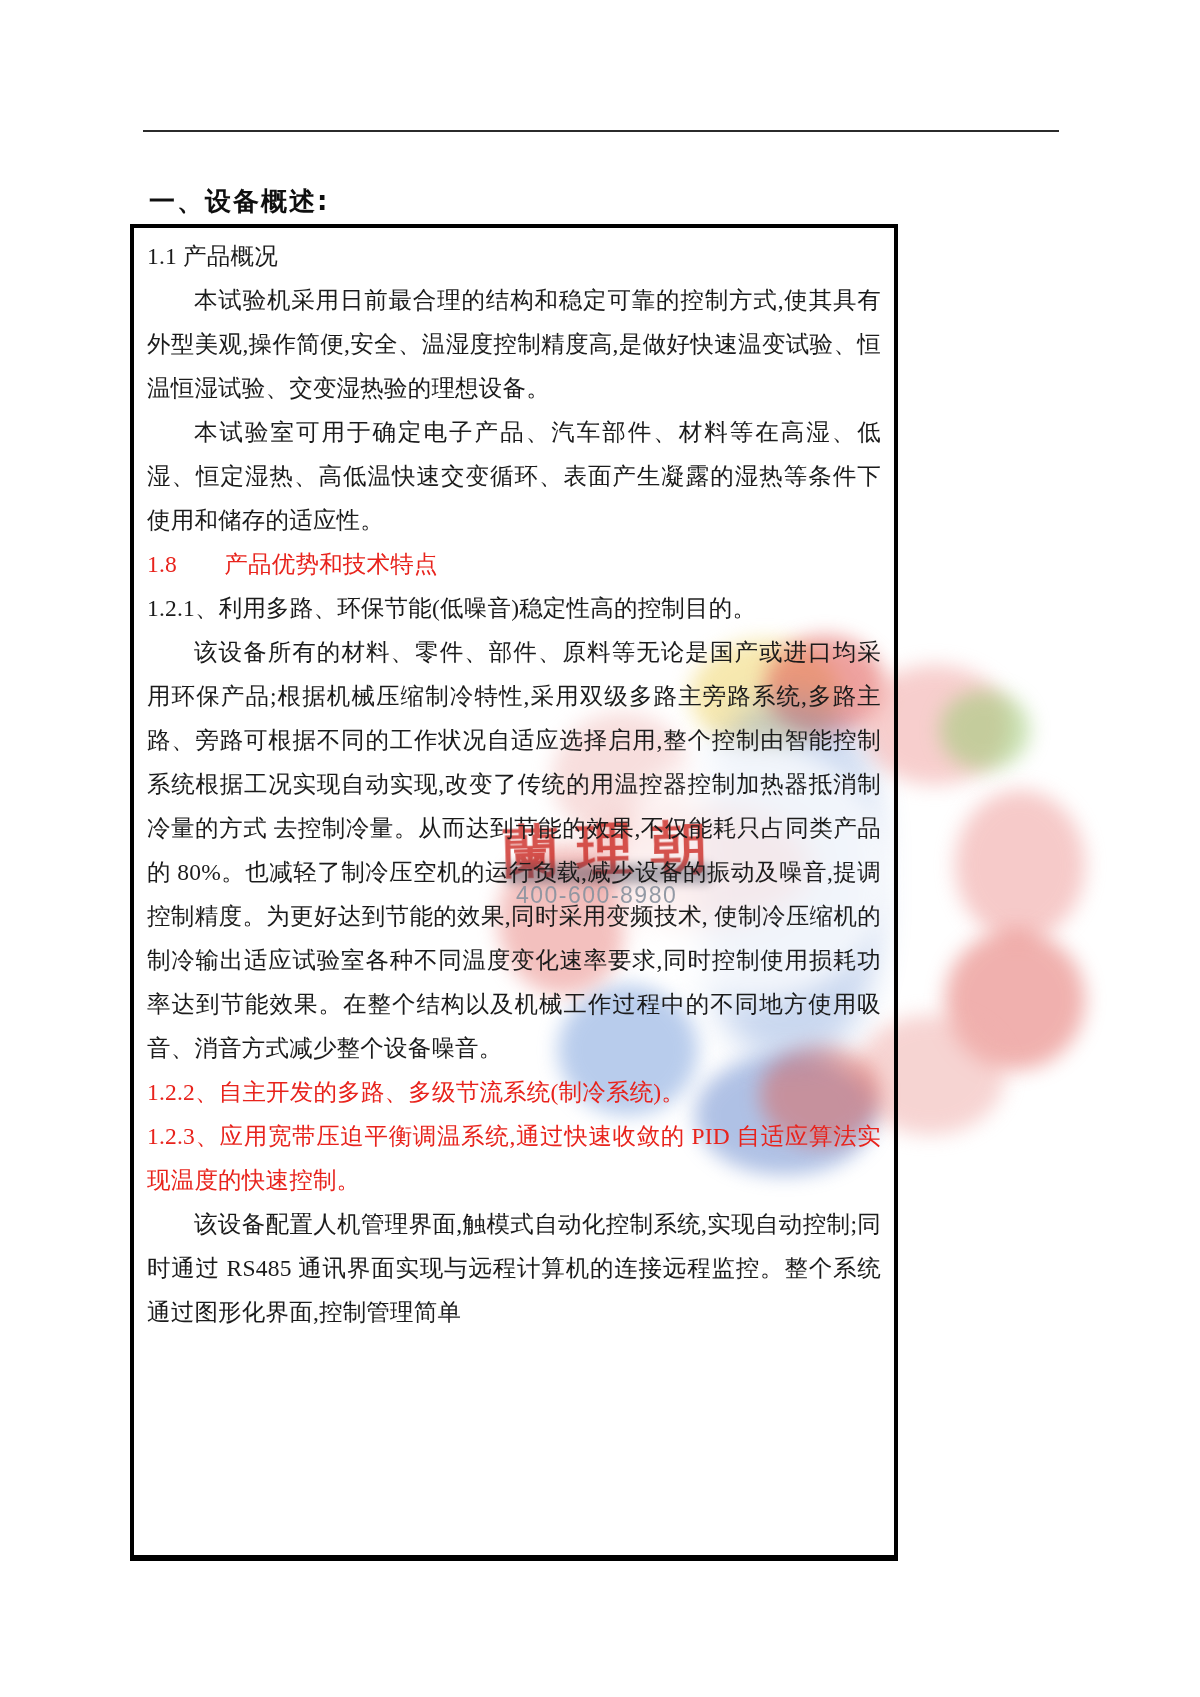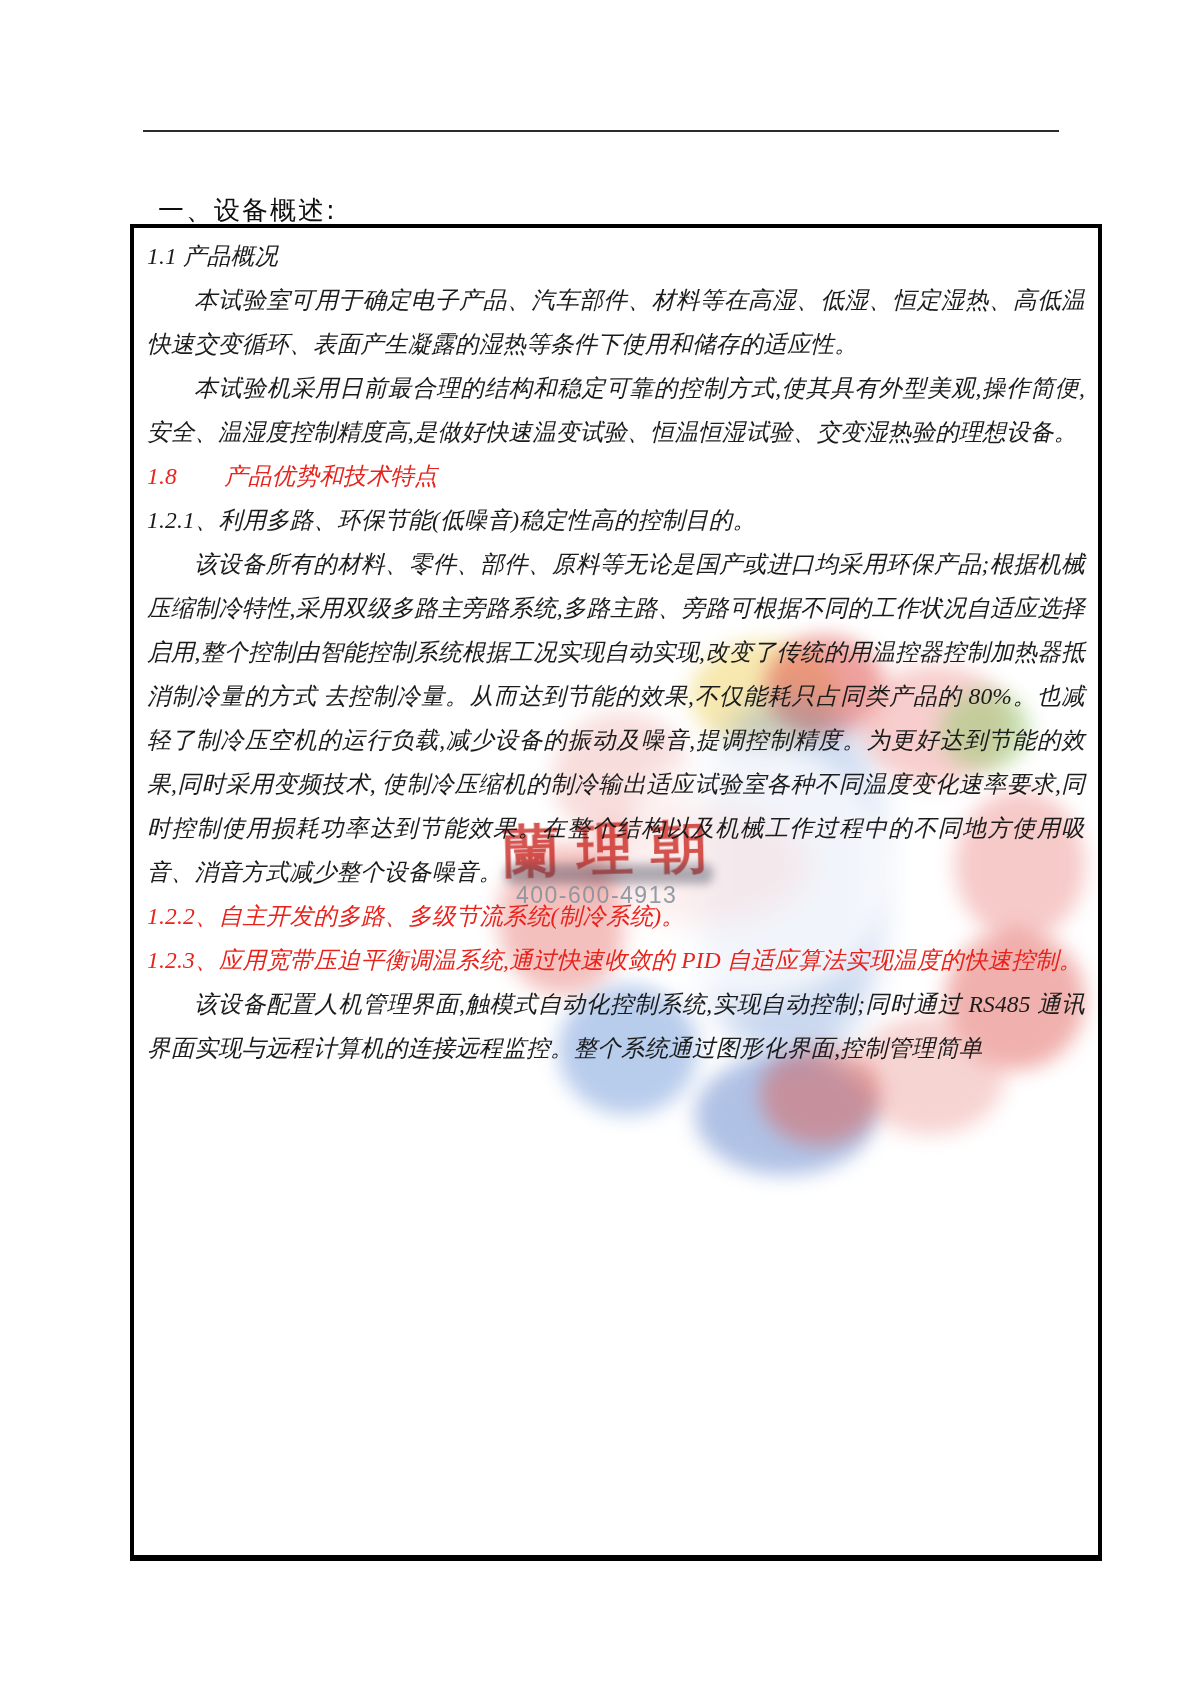--- a/index.html
+++ b/index.html
@@ -15,8 +15,8 @@
     width:916px;height:2px;background:#2b2b2b;
   }
   .section-heading{
-    position:absolute;left:141px;top:176px;margin:17px;
-    font-size:26px;font-weight:normal;color:#0f0f0f;
+    position:absolute;left:141px;top:176px;margin:8px;
+    font-size:26px;font-weight:bold;color:#0f0f0f;
     letter-spacing:2px;
     font-family:"DejaVu Sans","Liberation Sans",sans-serif;
   }

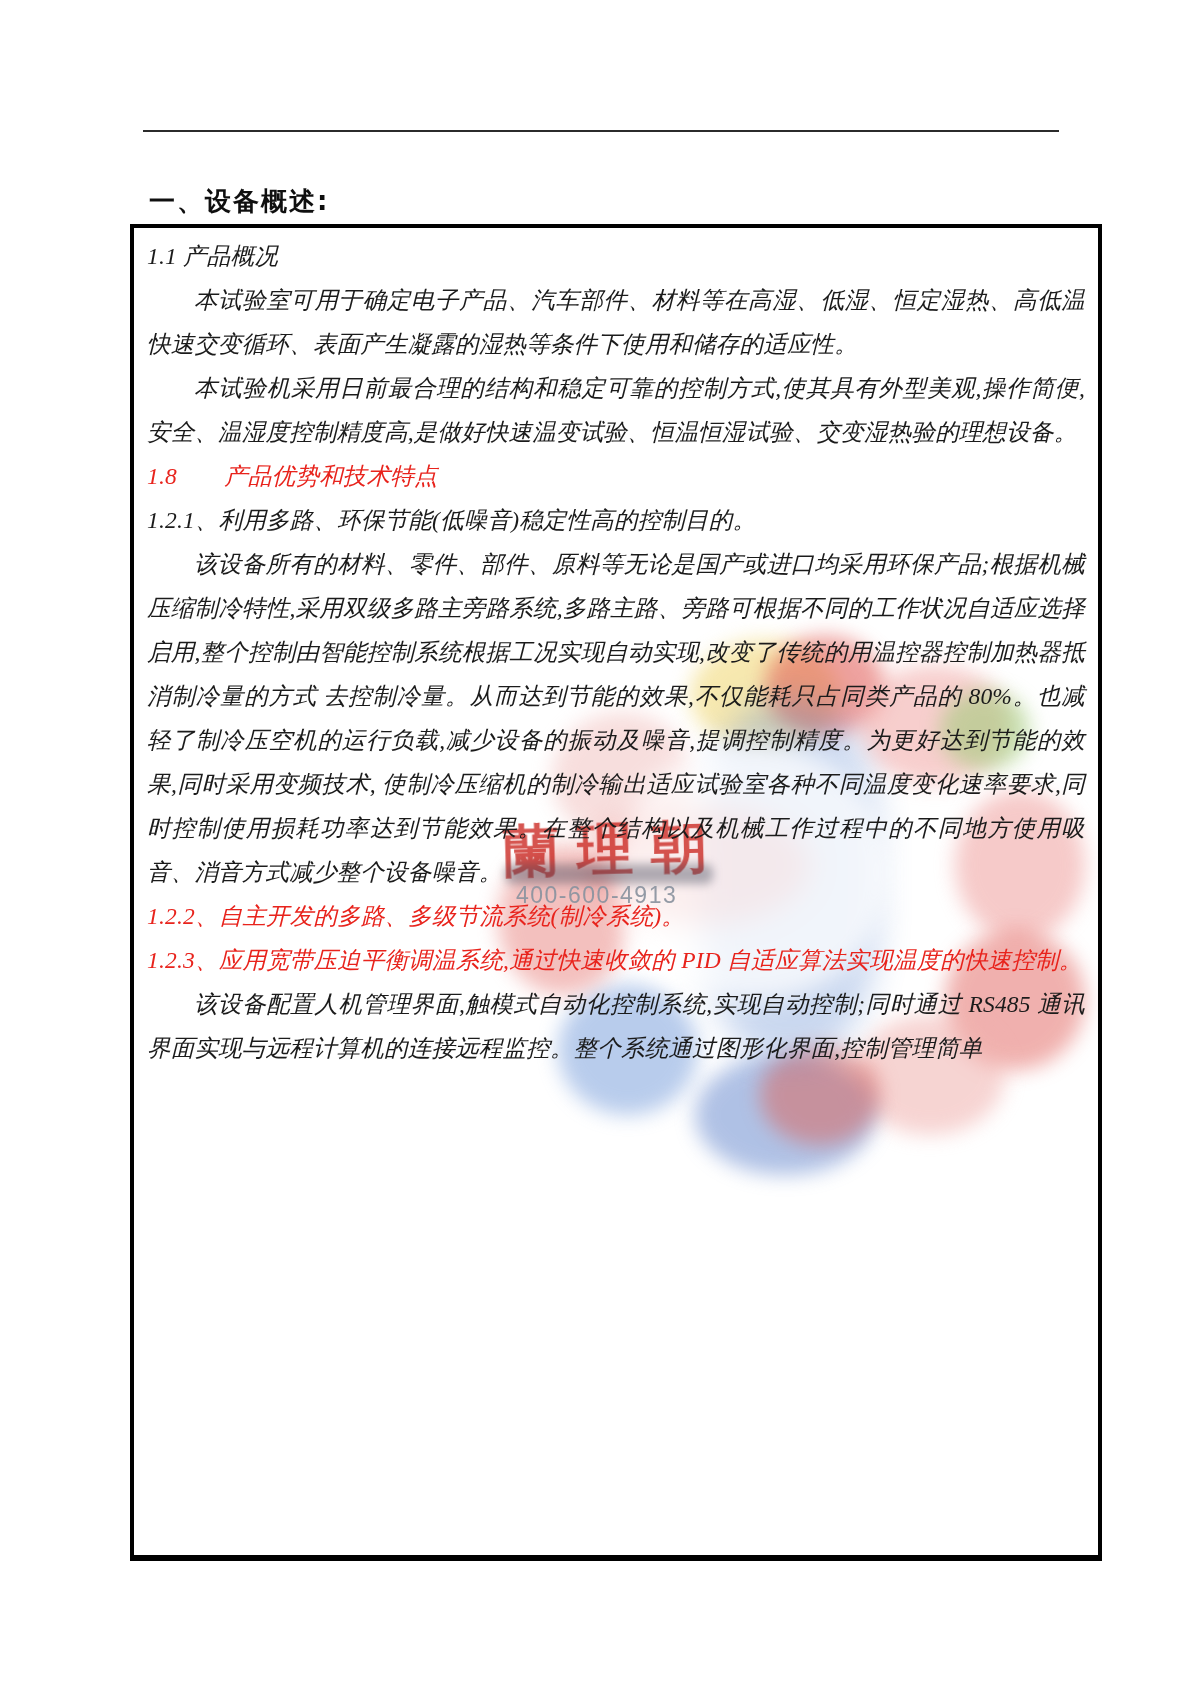--- a/index.html
+++ b/index.html
@@ -22,12 +22,12 @@
   }
   .content-box{
     position:absolute;left:130px;top:224px;
-    width:972px;height:1337px;
+    width:768px;height:1337px;
     box-sizing:border-box;
     border:4px solid #000;
     border-bottom-width:6px;
     padding:6px 13px 0 13px;
-    z-index:2;background:transparent;font-style:italic;
+    z-index:2;background:transparent;
   }
   .content-box p{
     margin:0;

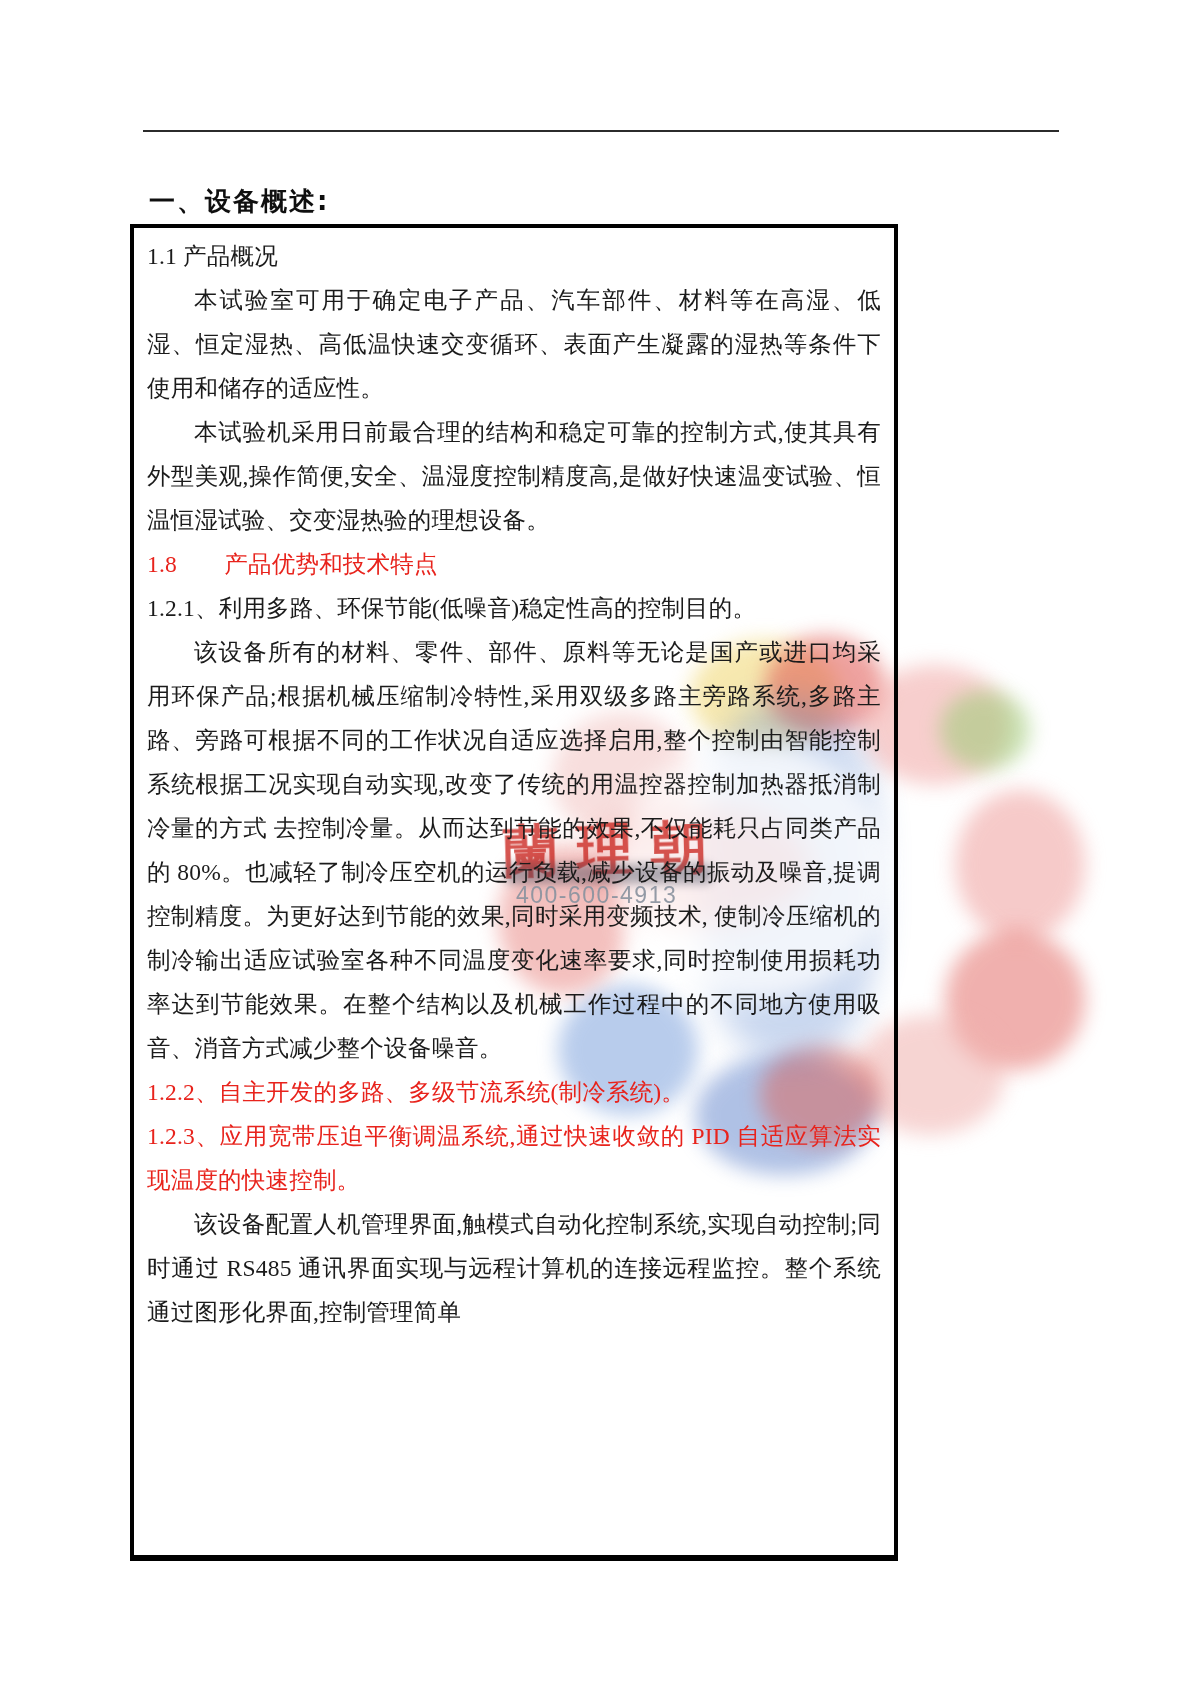--- a/index.html
+++ b/index.html
@@ -115,8 +115,8 @@
 
   <div class="content-box">
     <p class="plain">1.1 产品概况</p>
+    <p class="body">本试验机采用日前最合理的结构和稳定可靠的控制方式,使其具有外型美观,操作简便,安全、温湿度控制精度高,是做好快速温变试验、恒温恒湿试验、交变湿热验的理想设备。</p>
     <p class="body">本试验室可用于确定电子产品、汽车部件、材料等在高湿、低湿、恒定湿热、高低温快速交变循环、表面产生凝露的湿热等条件下使用和储存的适应性。</p>
-    <p class="body">本试验机采用日前最合理的结构和稳定可靠的控制方式,使其具有外型美观,操作简便,安全、温湿度控制精度高,是做好快速温变试验、恒温恒湿试验、交变湿热验的理想设备。</p>
     <p class="red">1.8　　产品优势和技术特点</p>
     <p class="plain">1.2.1、利用多路、环保节能(低噪音)稳定性高的控制目的。</p>
     <p class="body">该设备所有的材料、零件、部件、原料等无论是国产或进口均采用环保产品;根据机械压缩制冷特性,采用双级多路主旁路系统,多路主路、旁路可根据不同的工作状况自适应选择启用,整个控制由智能控制系统根据工况实现自动实现,改变了传统的用温控器控制加热器抵消制冷量的方式 去控制冷量。从而达到节能的效果,不仅能耗只占同类产品的 80%。也减轻了制冷压空机的运行负载,减少设备的振动及噪音,提调控制精度。为更好达到节能的效果,同时采用变频技术, 使制冷压缩机的制冷输出适应试验室各种不同温度变化速率要求,同时控制使用损耗功率达到节能效果。在整个结构以及机械工作过程中的不同地方使用吸音、消音方式减少整个设备噪音。</p>

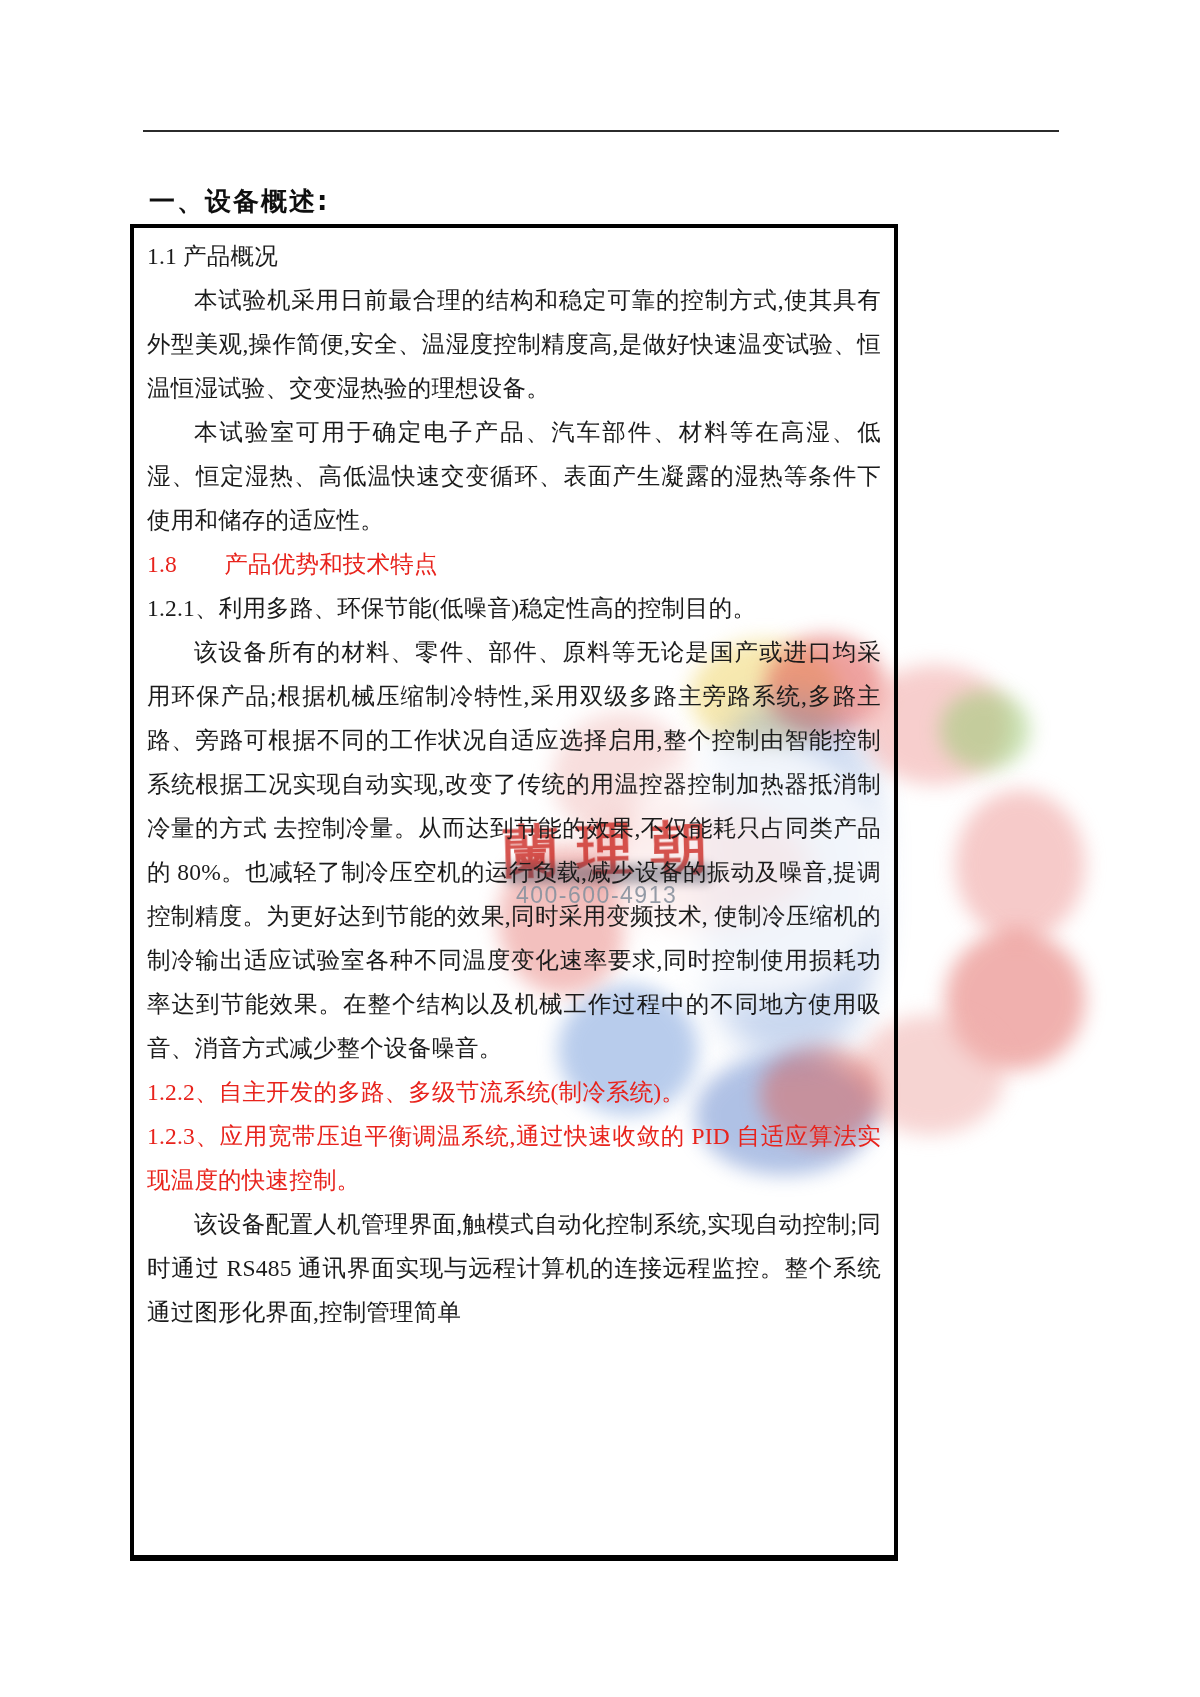--- a/index.html
+++ b/index.html
@@ -110,7 +110,7 @@
     <div class="wm-blob b15"></div>
     <div class="wm-brand">蘭理朝</div>
     <div class="wm-smudge"></div>
-    <div class="wm-phone">400-600-4913</div>
+    <div class="wm-phone">400-600-8980</div>
   </div>
 
   <div class="content-box">

